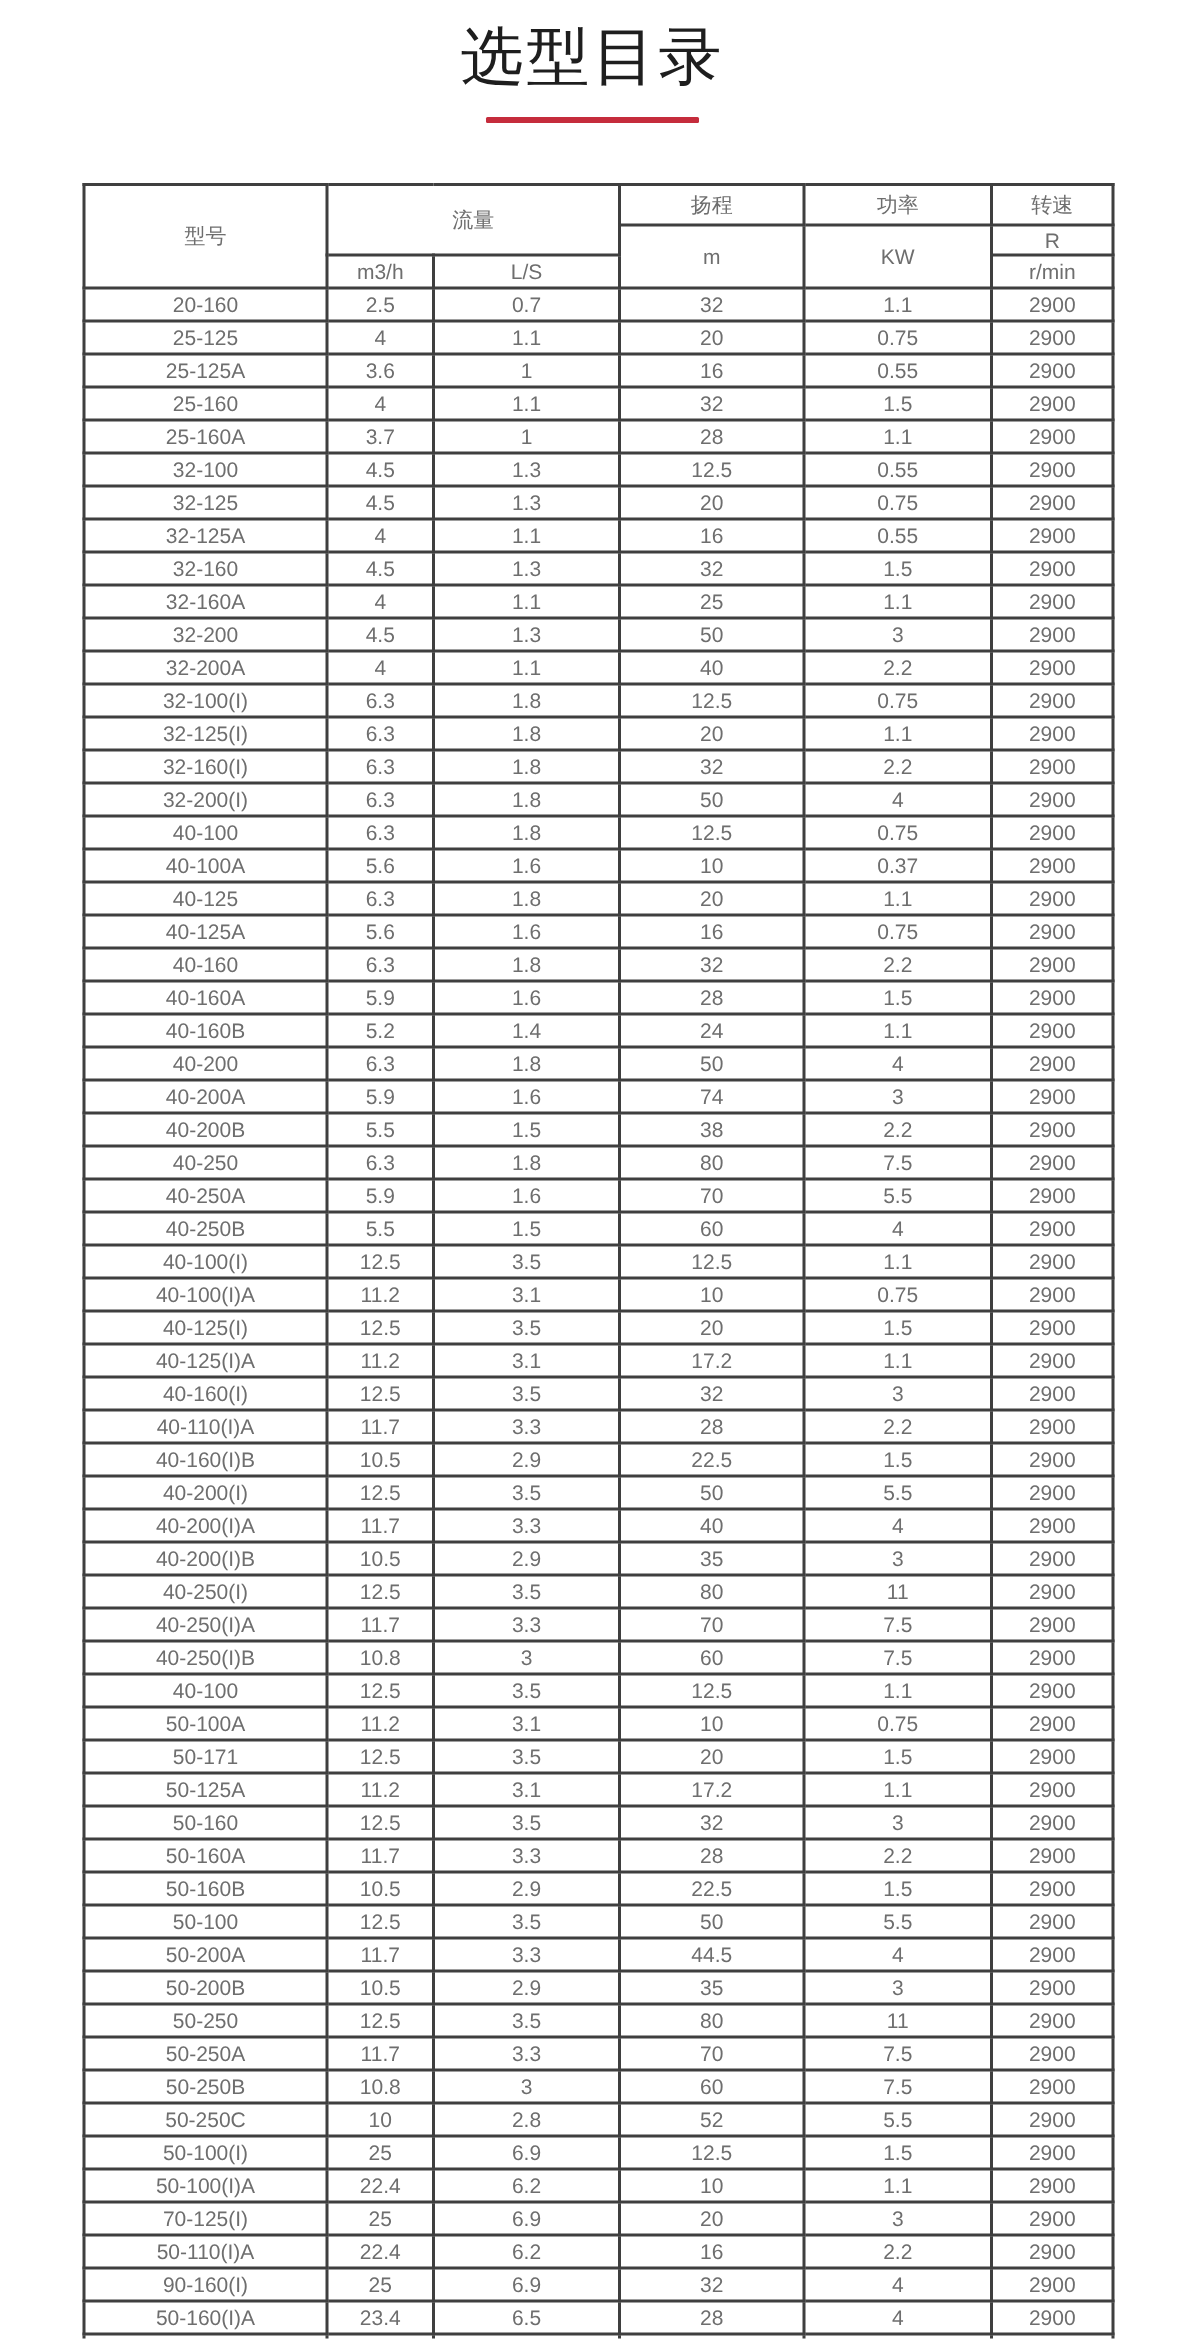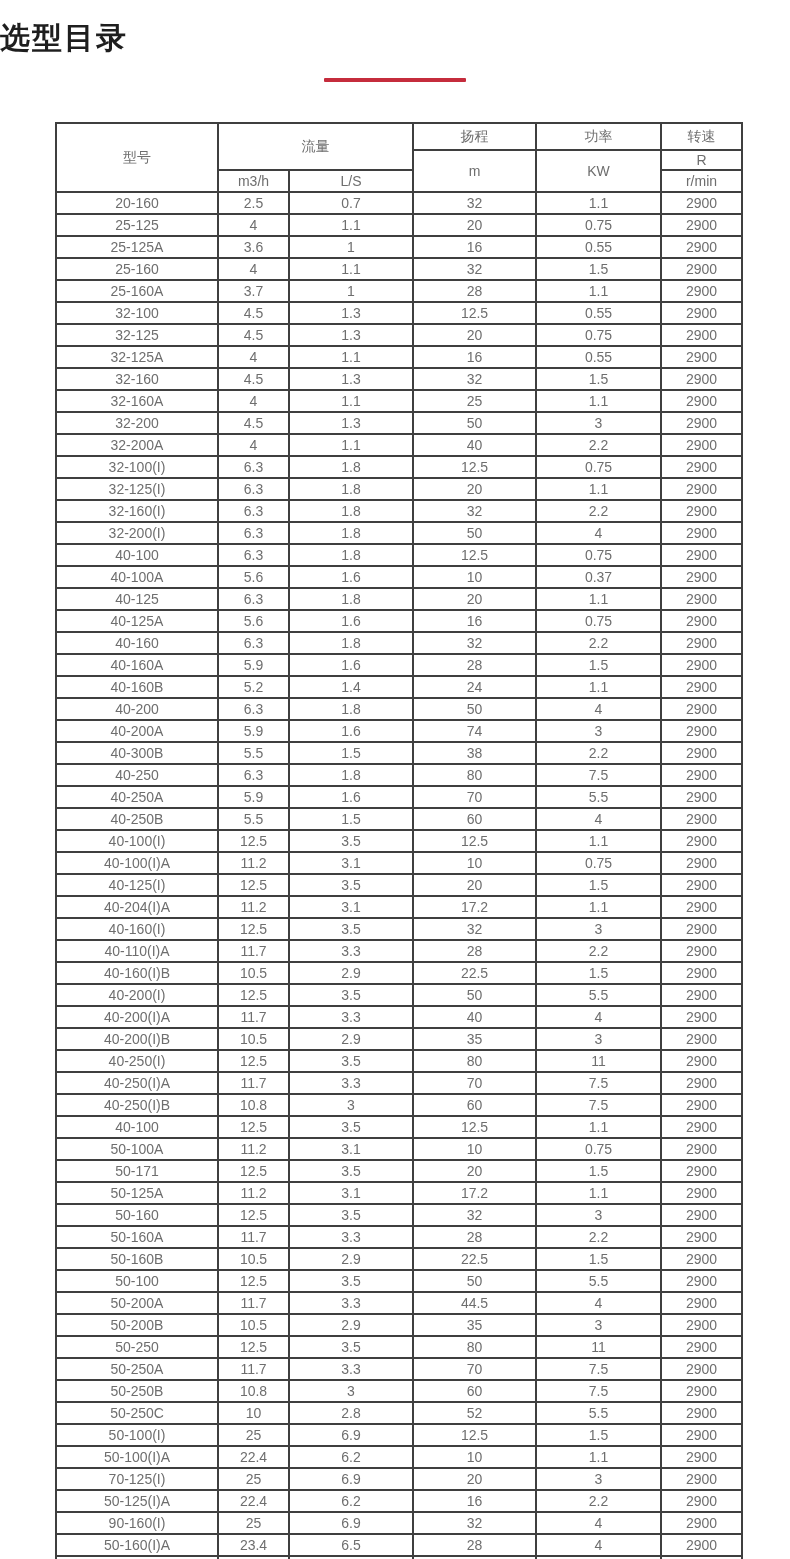--- a/index.html
+++ b/index.html
@@ -15,9 +15,10 @@
   }
   .page-title {
     margin: 12px 0 0 0;
-    font-size: 30px;
+    text-align: center;
+    font-size: 42px;
     line-height: 52px;
-    font-weight: 700;
+    font-weight: 400;
     letter-spacing: 2px;
     color: #1e1e1e;
   }

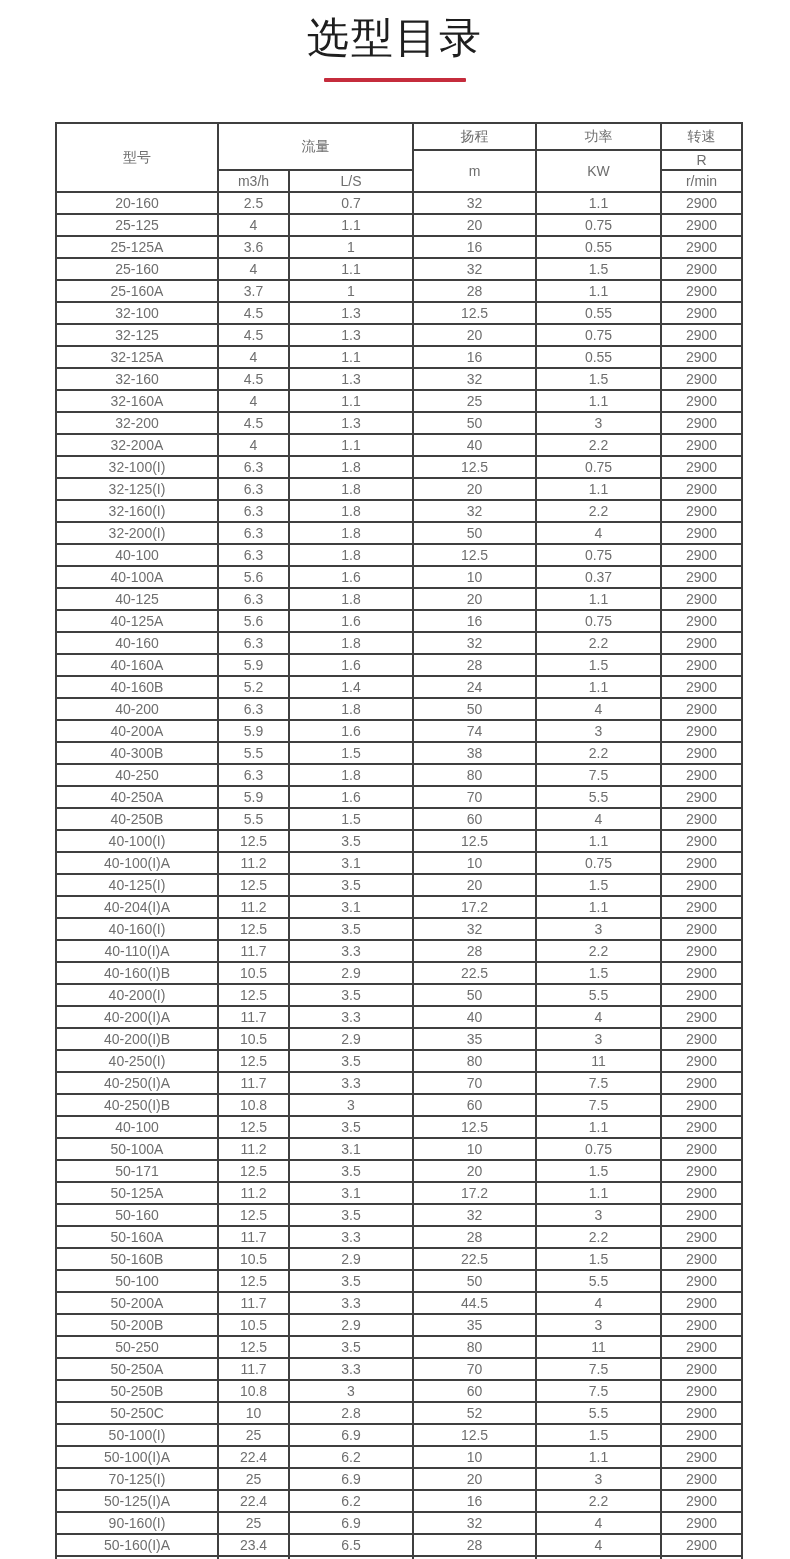--- a/index.html
+++ b/index.html
@@ -289,7 +289,7 @@
         <td>2900</td>
       </tr>
       <tr>
-        <td>40-300B</td>
+        <td>40-200B</td>
         <td>5.5</td>
         <td>1.5</td>
         <td>38</td>

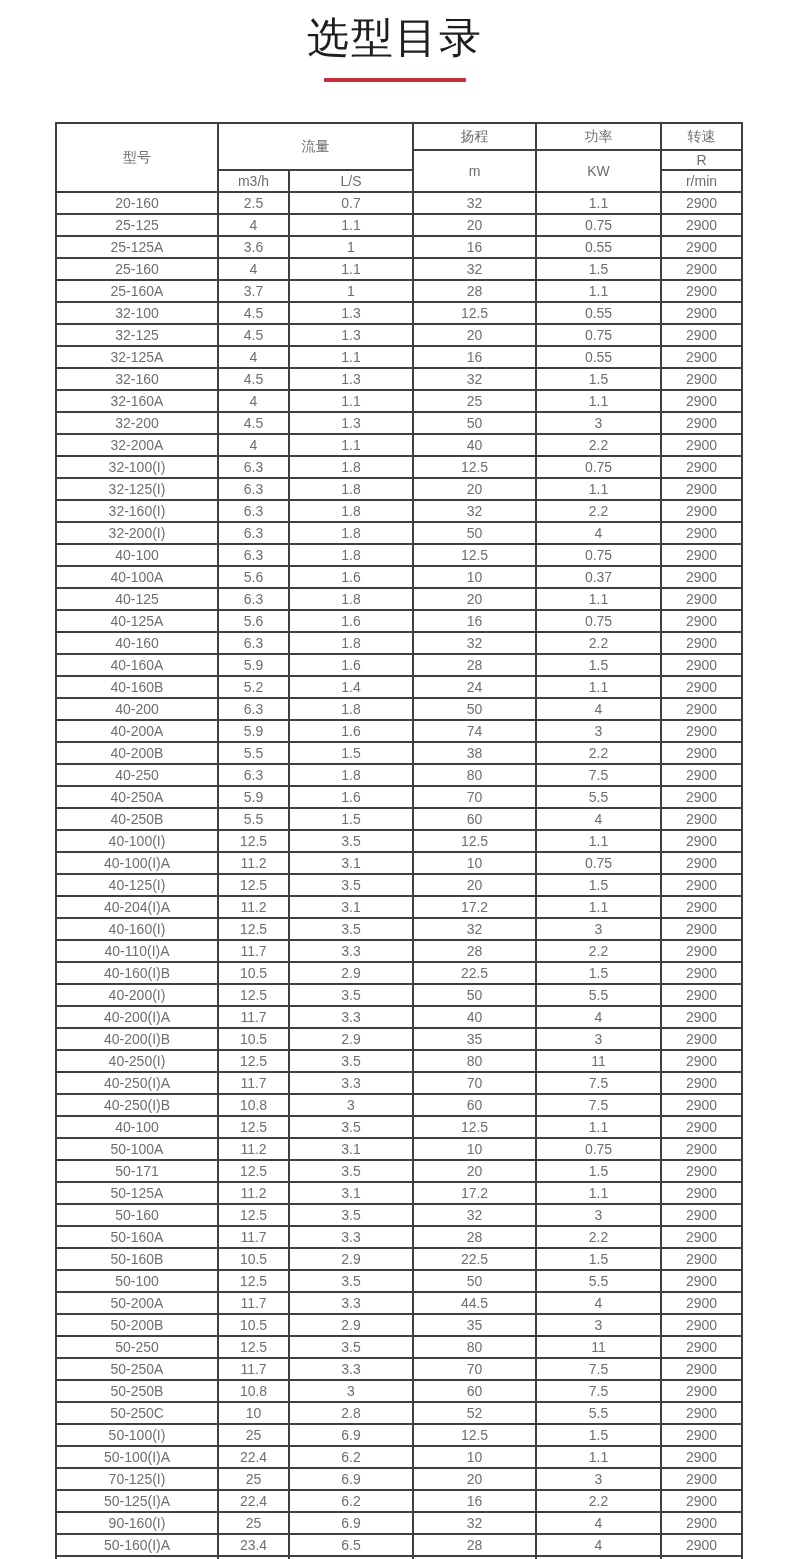--- a/index.html
+++ b/index.html
@@ -345,7 +345,7 @@
         <td>2900</td>
       </tr>
       <tr>
-        <td>40-204(I)A</td>
+        <td>40-125(I)A</td>
         <td>11.2</td>
         <td>3.1</td>
         <td>17.2</td>

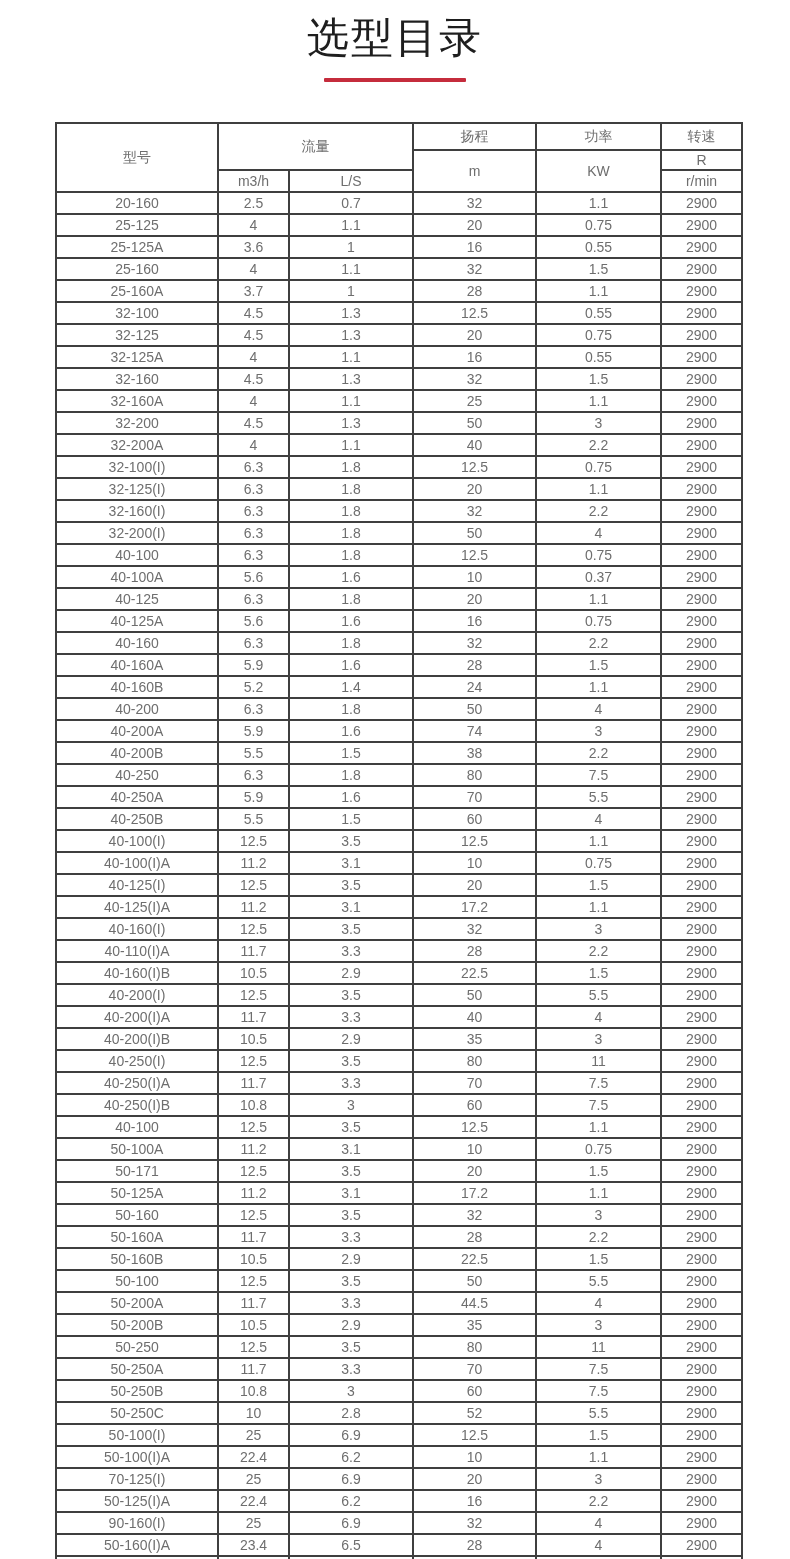--- a/index.html
+++ b/index.html
@@ -561,7 +561,7 @@
         <td>2900</td>
       </tr>
       <tr>
-        <td>50-125(I)A</td>
+        <td>50-110(I)A</td>
         <td>22.4</td>
         <td>6.2</td>
         <td>16</td>

